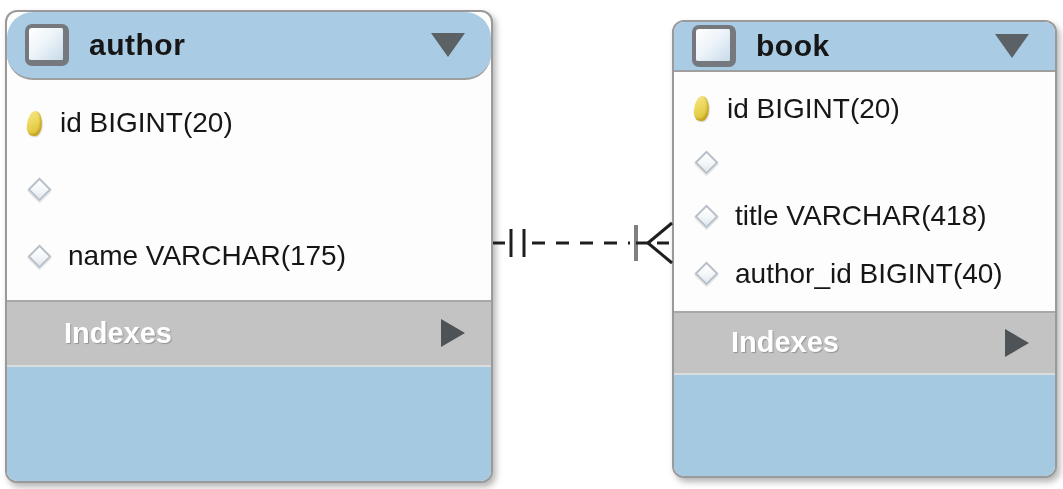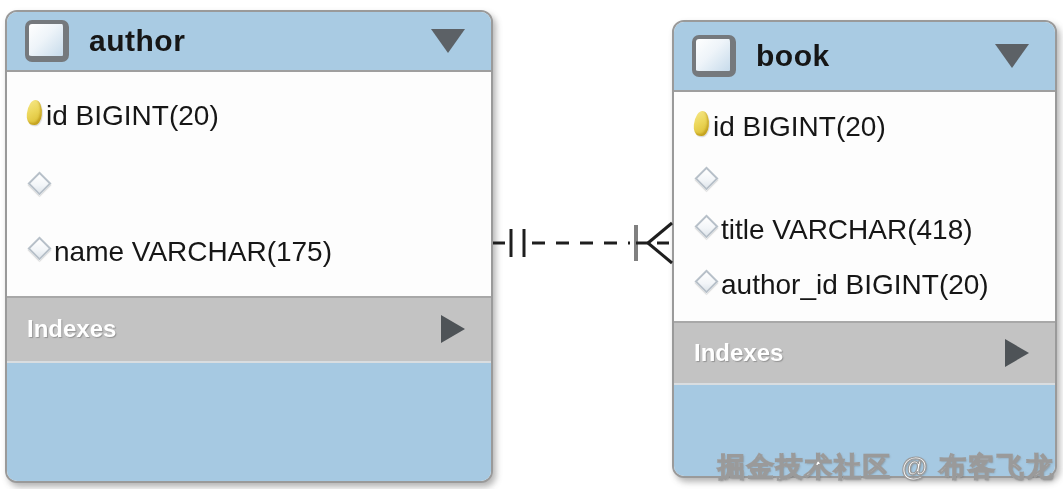--- a/index.html
+++ b/index.html
@@ -34,7 +34,7 @@
     background:#a9cbe3;
     border-bottom:2px solid #9f9f9f;
   }
-  .author .card-header { height:60px; }
+  .author .card-header { height:68px;border-radius:26px; }
   .book   .card-header { height:70px; }
 
   .tbl-icon {

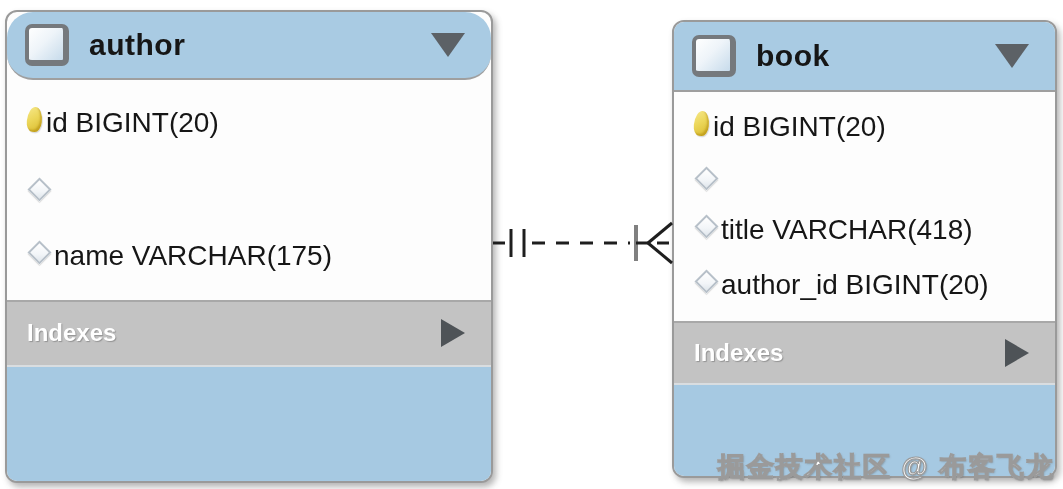--- a/index.html
+++ b/index.html
@@ -35,7 +35,7 @@
     border-bottom:2px solid #9f9f9f;
   }
   .author .card-header { height:68px;border-radius:26px; }
-  .book   .card-header { height:70px; }
+  .book   .card-header { height:50px; }
 
   .tbl-icon {
     width:44px; height:42px;

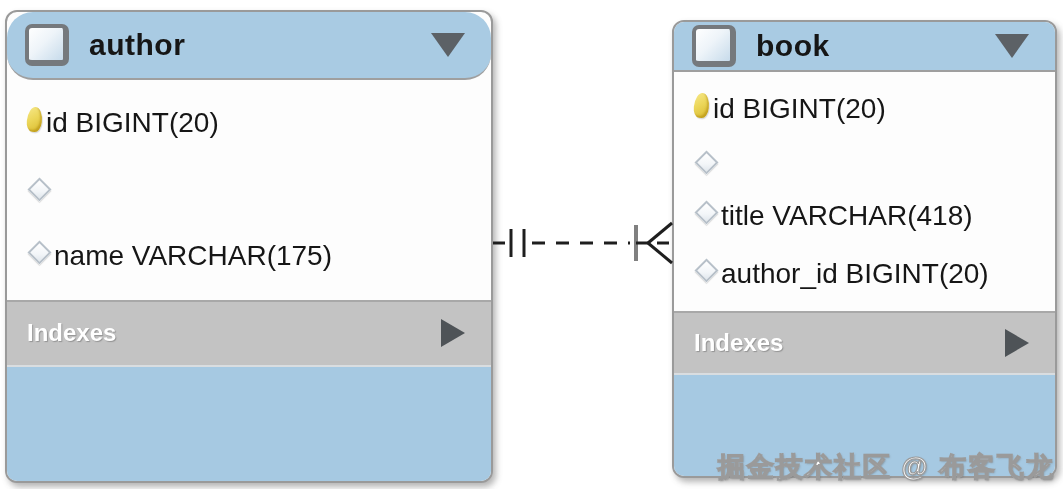--- a/index.html
+++ b/index.html
@@ -69,7 +69,8 @@
     padding:8px 0;
   }
   .col-row {
-    display:flex; 
+    display:flex; align-items:center;
+    gap:14px;
     padding-left:20px;
   }
   .col-text { font-size:28px; color:#161616; }

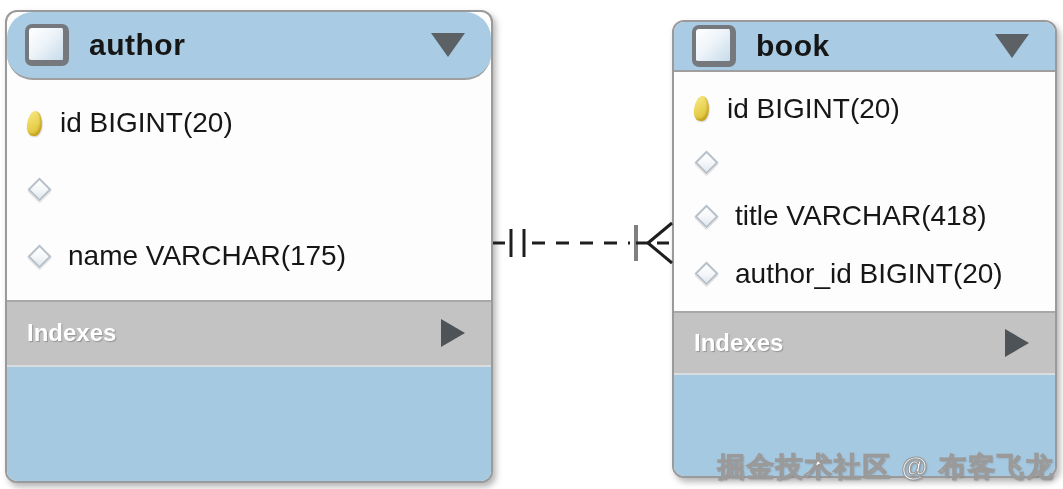--- a/index.html
+++ b/index.html
@@ -198,7 +198,7 @@
       </div>
       <div class="col-row">
         <span class="col-icon" data-icon="diamond-hollow-icon"></span>
-        <span class="col-text">author_id BIGINT(20)</span>
+        <span class="col-text">author_id BIGINT(40)</span>
       </div>
     </div>
     <div class="indexes">

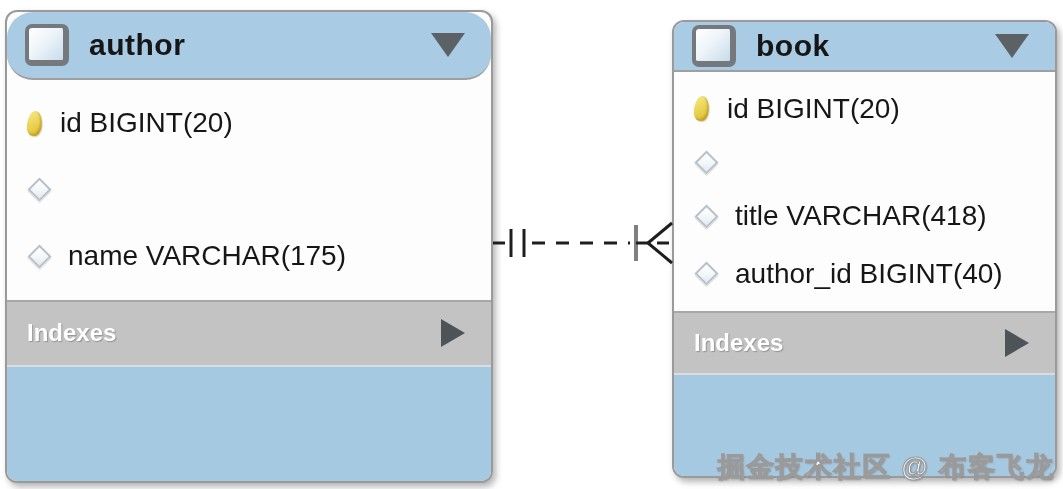--- a/index.html
+++ b/index.html
@@ -112,8 +112,9 @@
   .author .indexes { height:65px; }
   .book   .indexes { height:62px; }
   .indexes-label {
-    color:#ffffff; font-size:24px; font-weight:600;
+    color:#ffffff; font-size:29px; font-weight:600;
     text-shadow:1px 1px 1px rgba(110,110,110,.55);
+    margin-left:37px;
   }
   .tri-right {
     width:0; height:0;

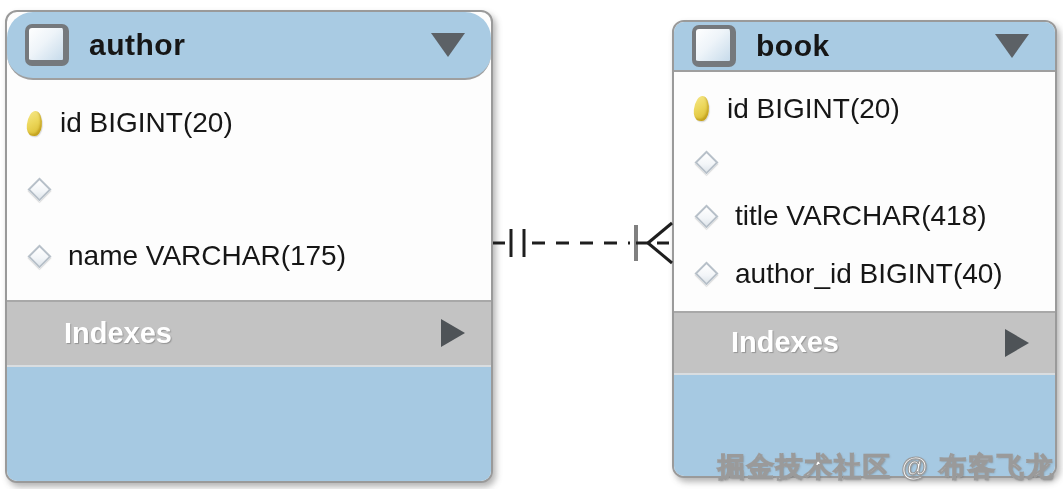--- a/index.html
+++ b/index.html
@@ -225,7 +225,6 @@
     <line x1="146" y1="28" x2="186" y2="28" stroke="#1e1e1e" stroke-width="3" stroke-dasharray="12 9"></line>
   </svg>
 
-  <div class="watermark">掘金技术社区 @ 布客飞龙</div>
 
 </div>
 

